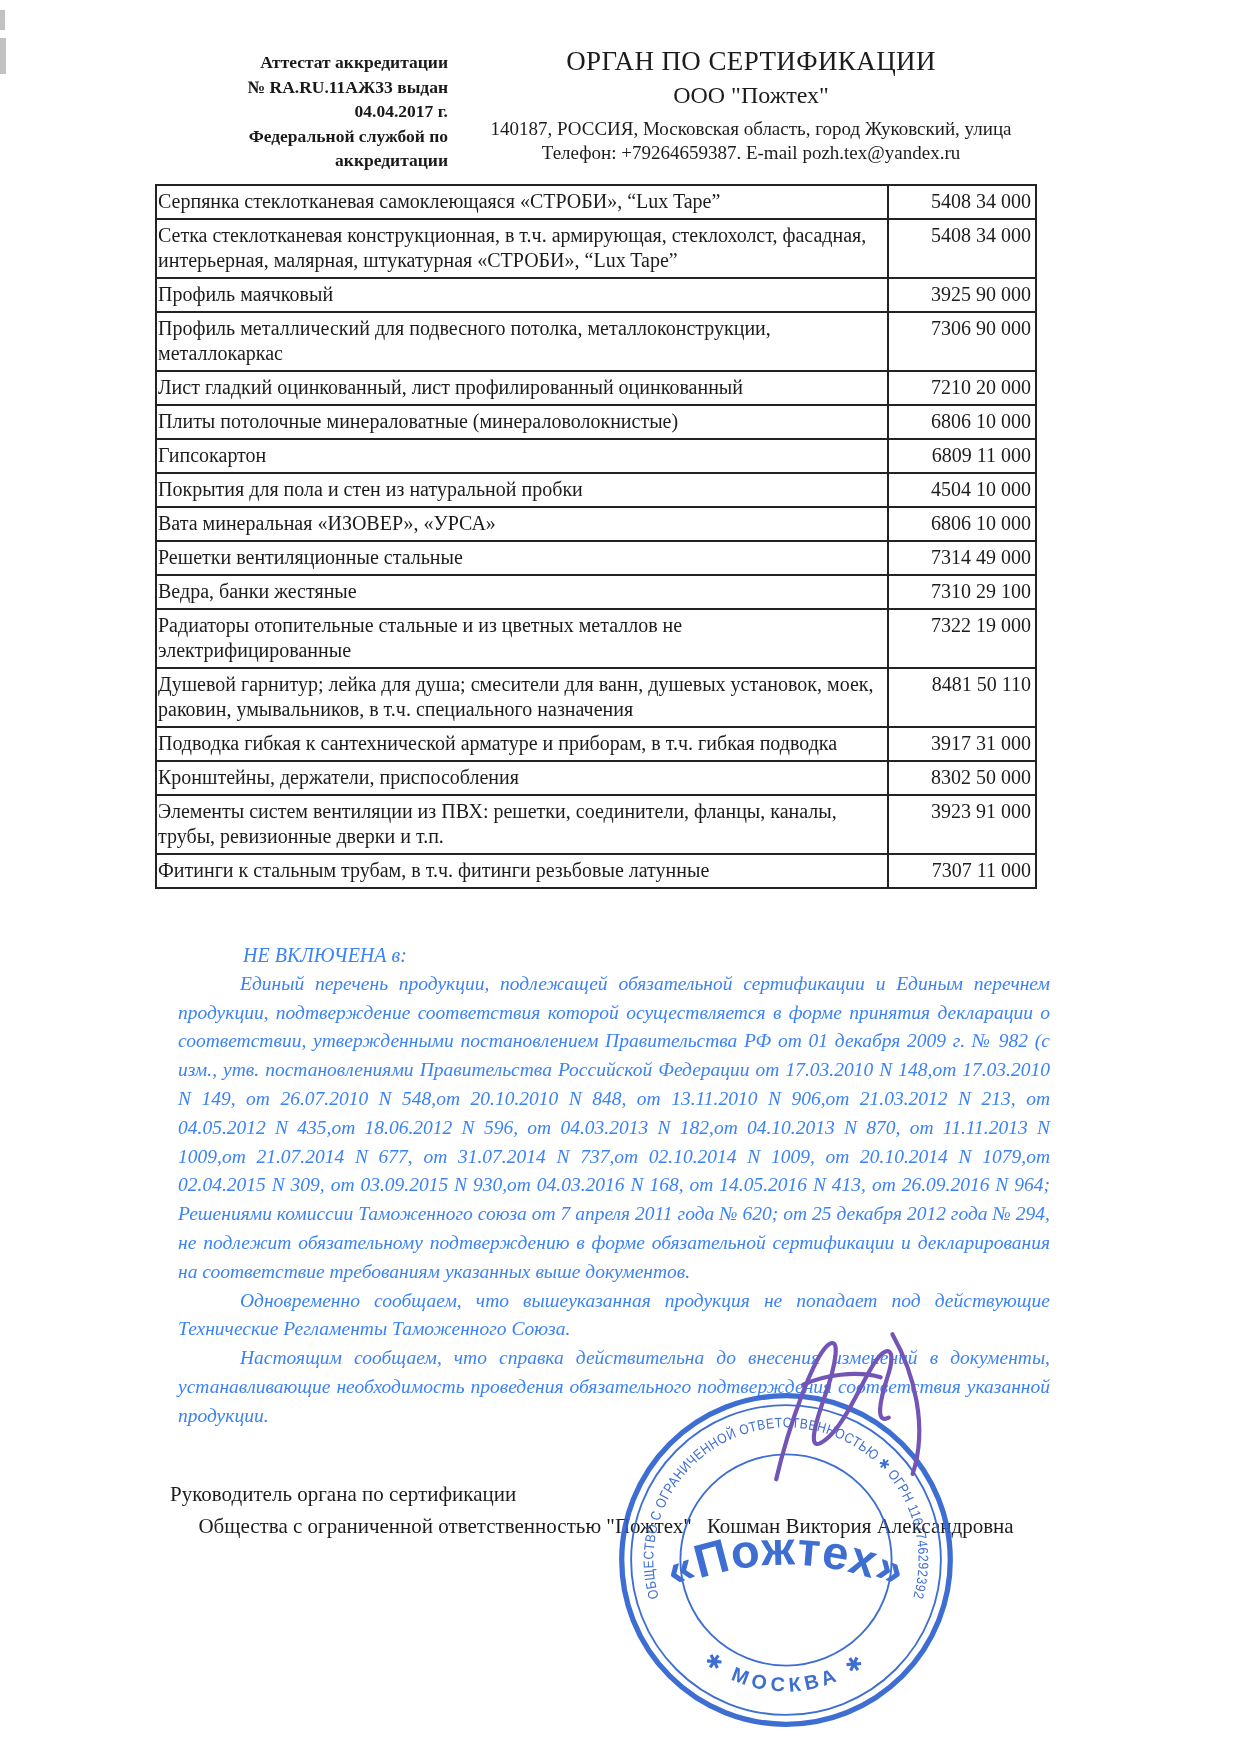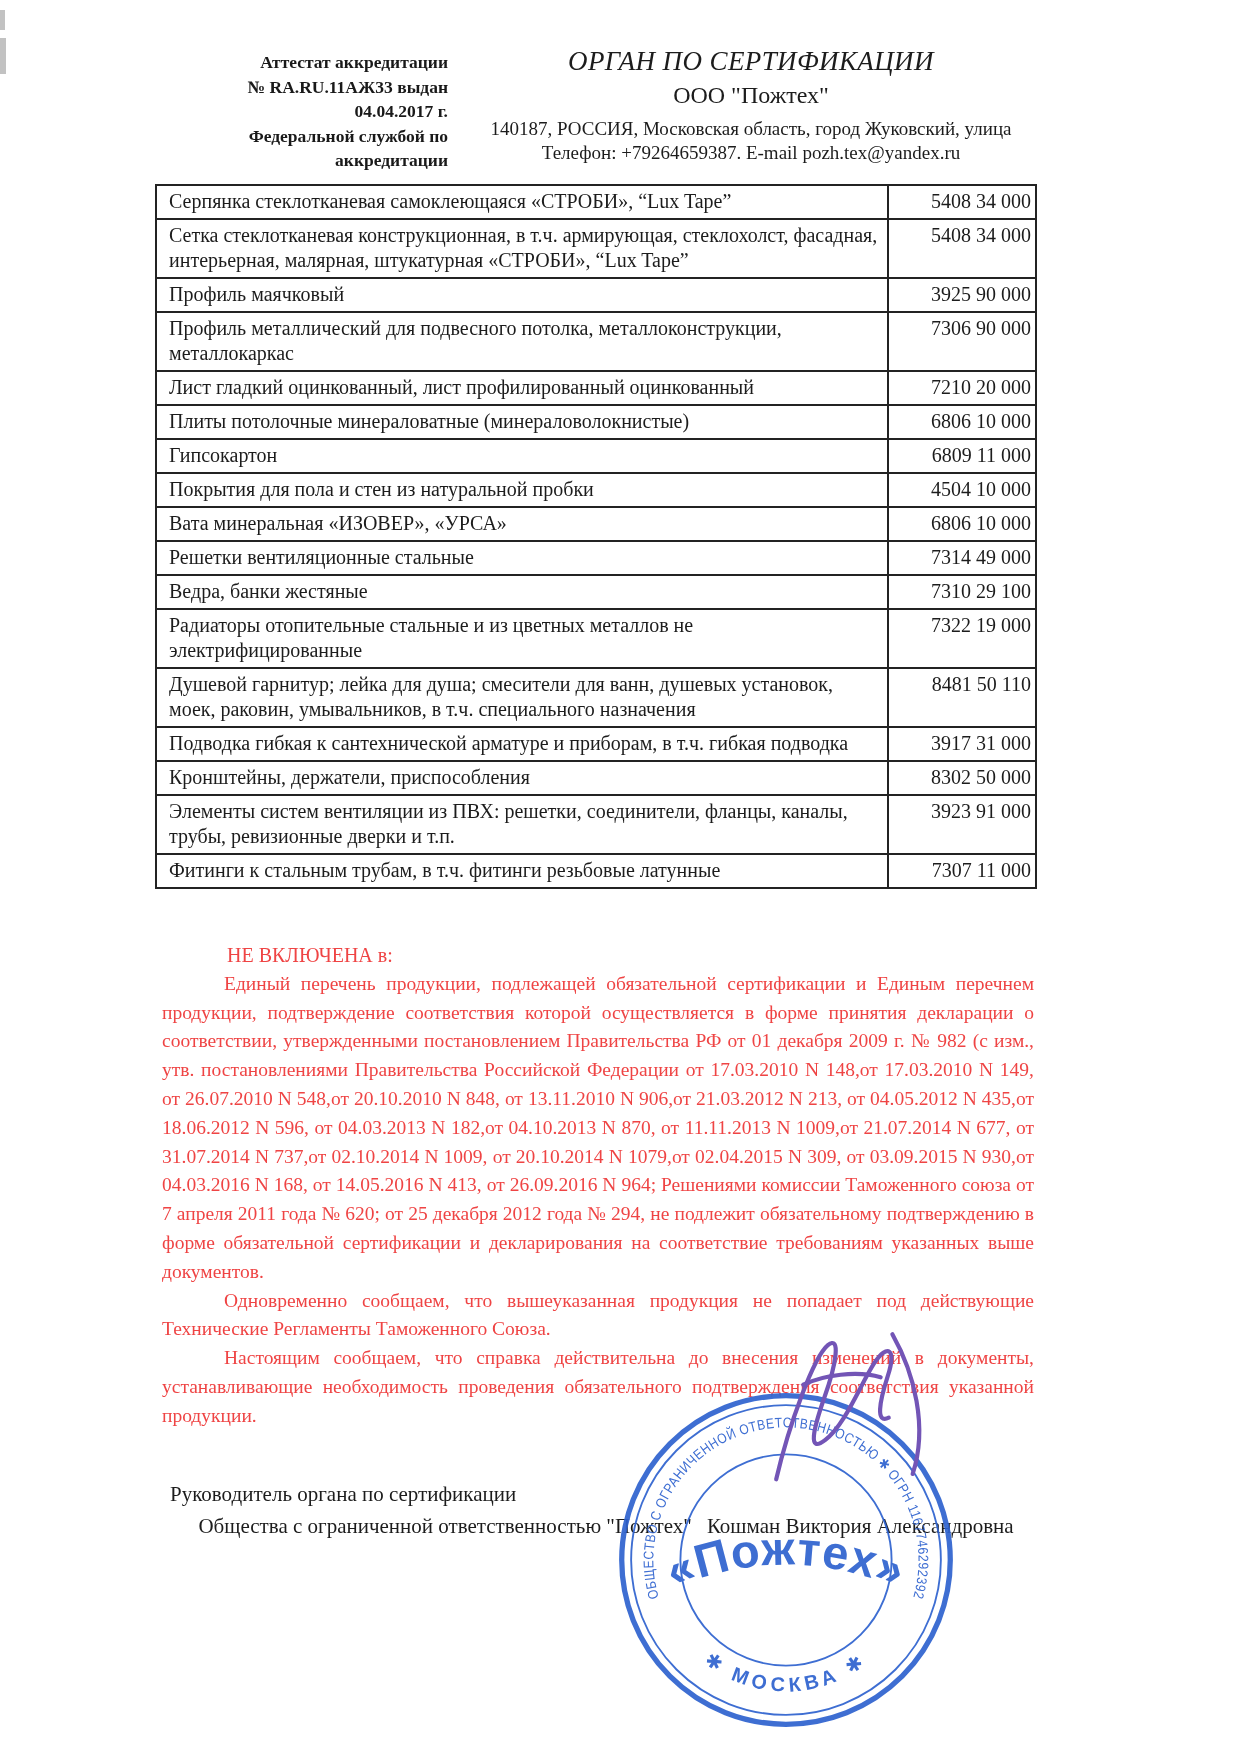--- a/index.html
+++ b/index.html
@@ -18,7 +18,7 @@
     font-weight:bold;font-size:17.5px;line-height:24.5px;color:#191919;
   }
   .header-right{position:absolute;left:438px;top:44px;width:626px;text-align:center;}
-  .org-title{font-size:27px;line-height:35px;letter-spacing:.4px;font-style:italic;}
+  .org-title{font-size:27px;line-height:35px;letter-spacing:.4px;}
   .org-name{font-size:24px;line-height:33px;}
   .org-address{font-size:19px;line-height:24px;margin-top:5px;}
 

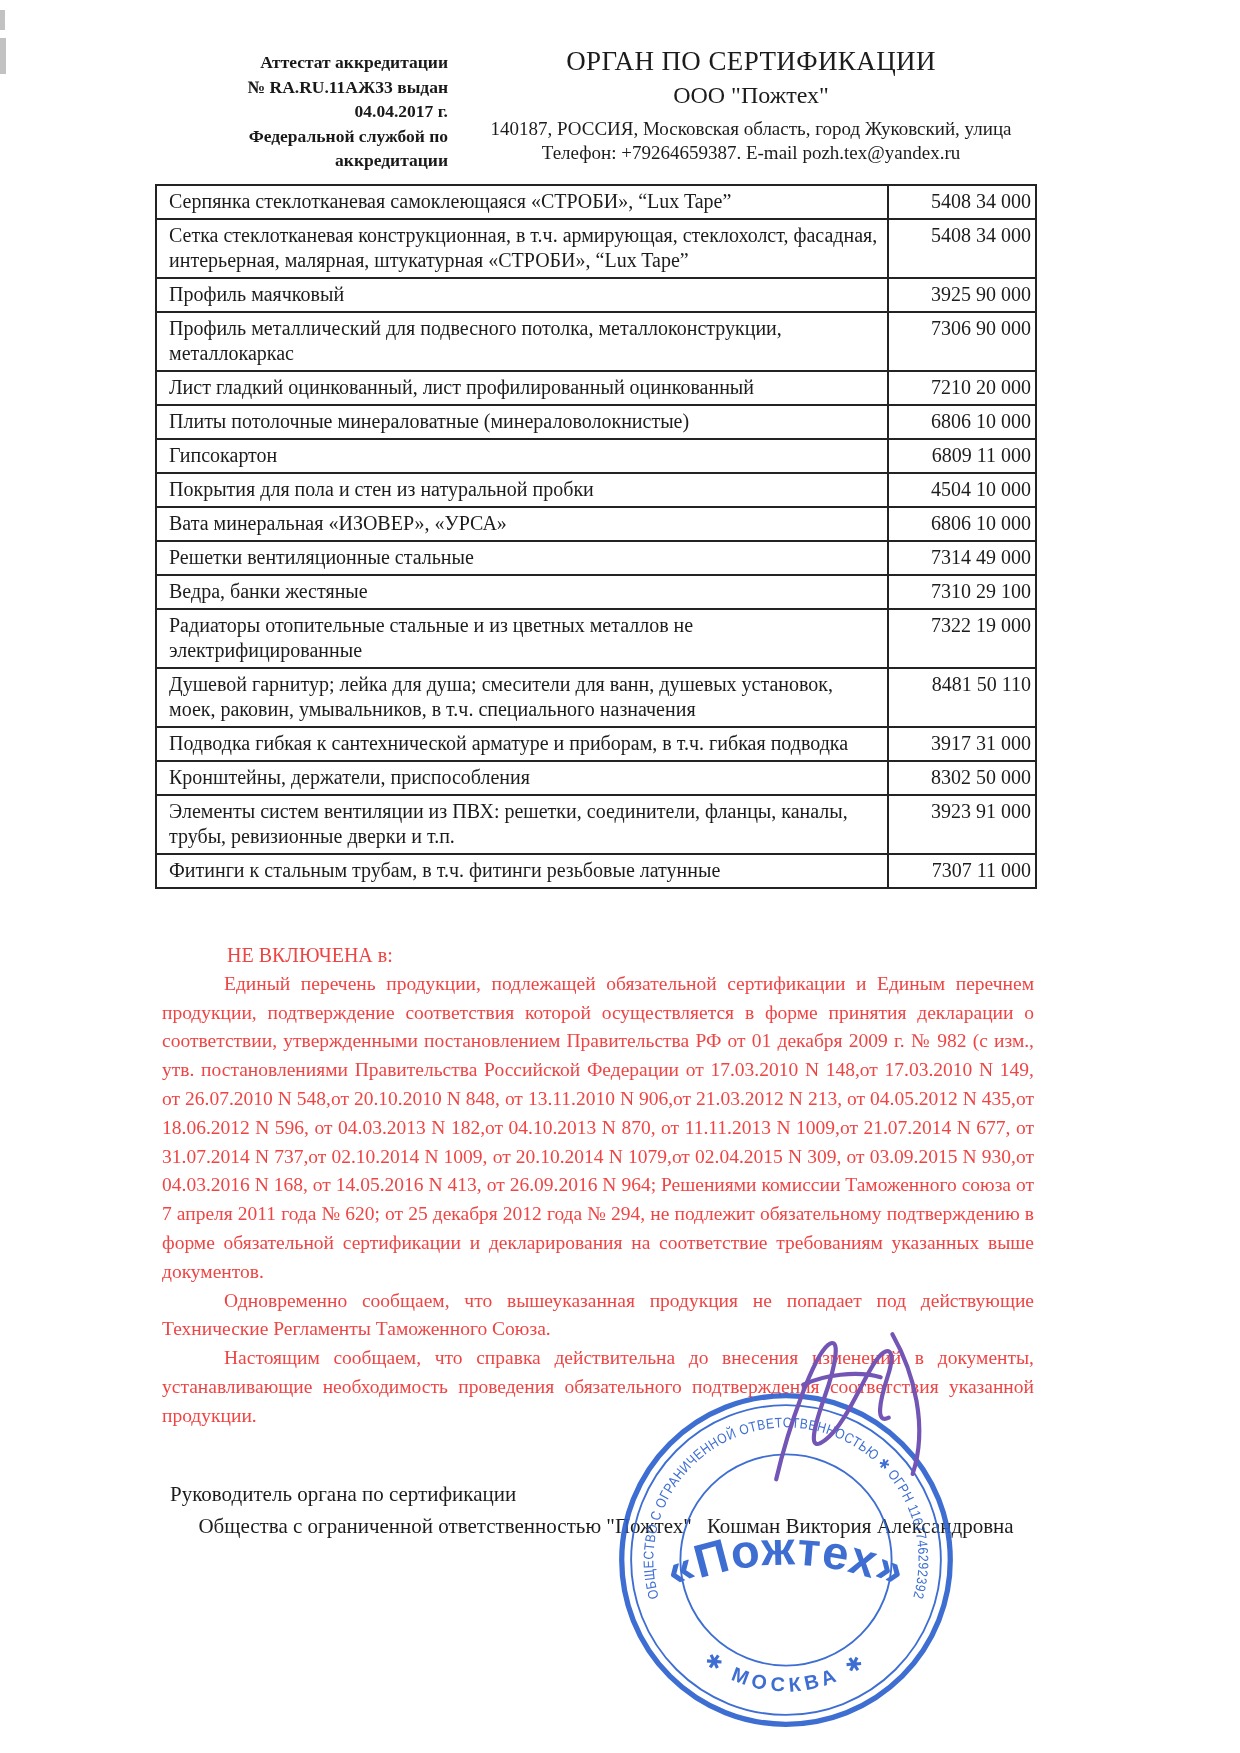--- a/index.html
+++ b/index.html
@@ -29,7 +29,7 @@
   }
   .products-table td{
     border:2px solid #232323;font-size:20px;line-height:25px;
-    padding:3px 8px 4px 12px;vertical-align:top;
+    padding:3px 8px 4px 1px;vertical-align:top;
   }
   .products-table td.code{width:138px;text-align:right;padding-left:4px;padding-right:4px;}
 

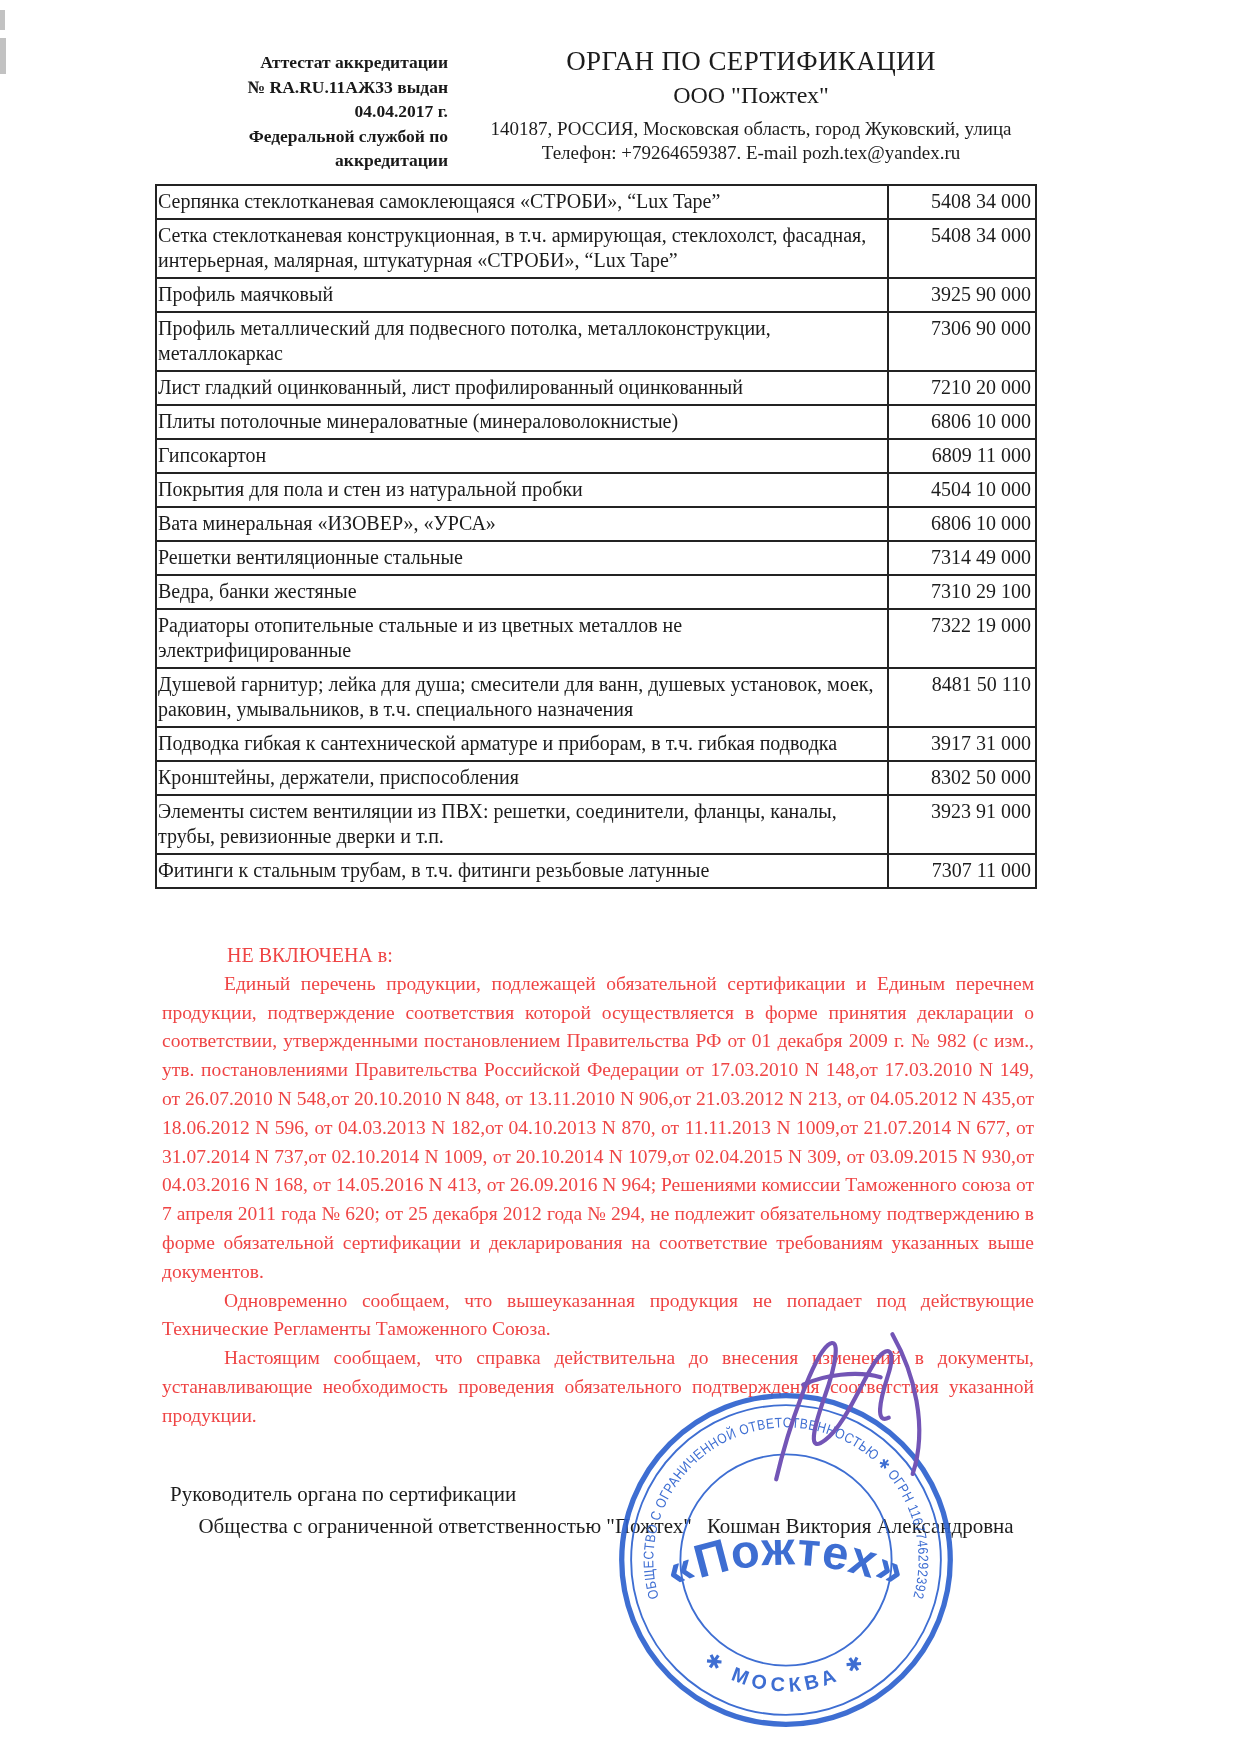--- a/index.html
+++ b/index.html
@@ -35,8 +35,8 @@
 
   
   .body-text{
-    position:absolute;left:162px;top:941px;width:872px;
-    font-size:19.5px;line-height:28.8px;text-align:justify;color:#ef4444;
+    position:absolute;left:178px;top:941px;width:872px;
+    font-size:19.5px;line-height:28.8px;text-align:justify;color:#3b82f6;font-style:italic;
   }
   .section-heading{margin:0 0 0 65px;font-size:20px;text-align:left;}
   .body-text p{margin:0;text-indent:62px;}

